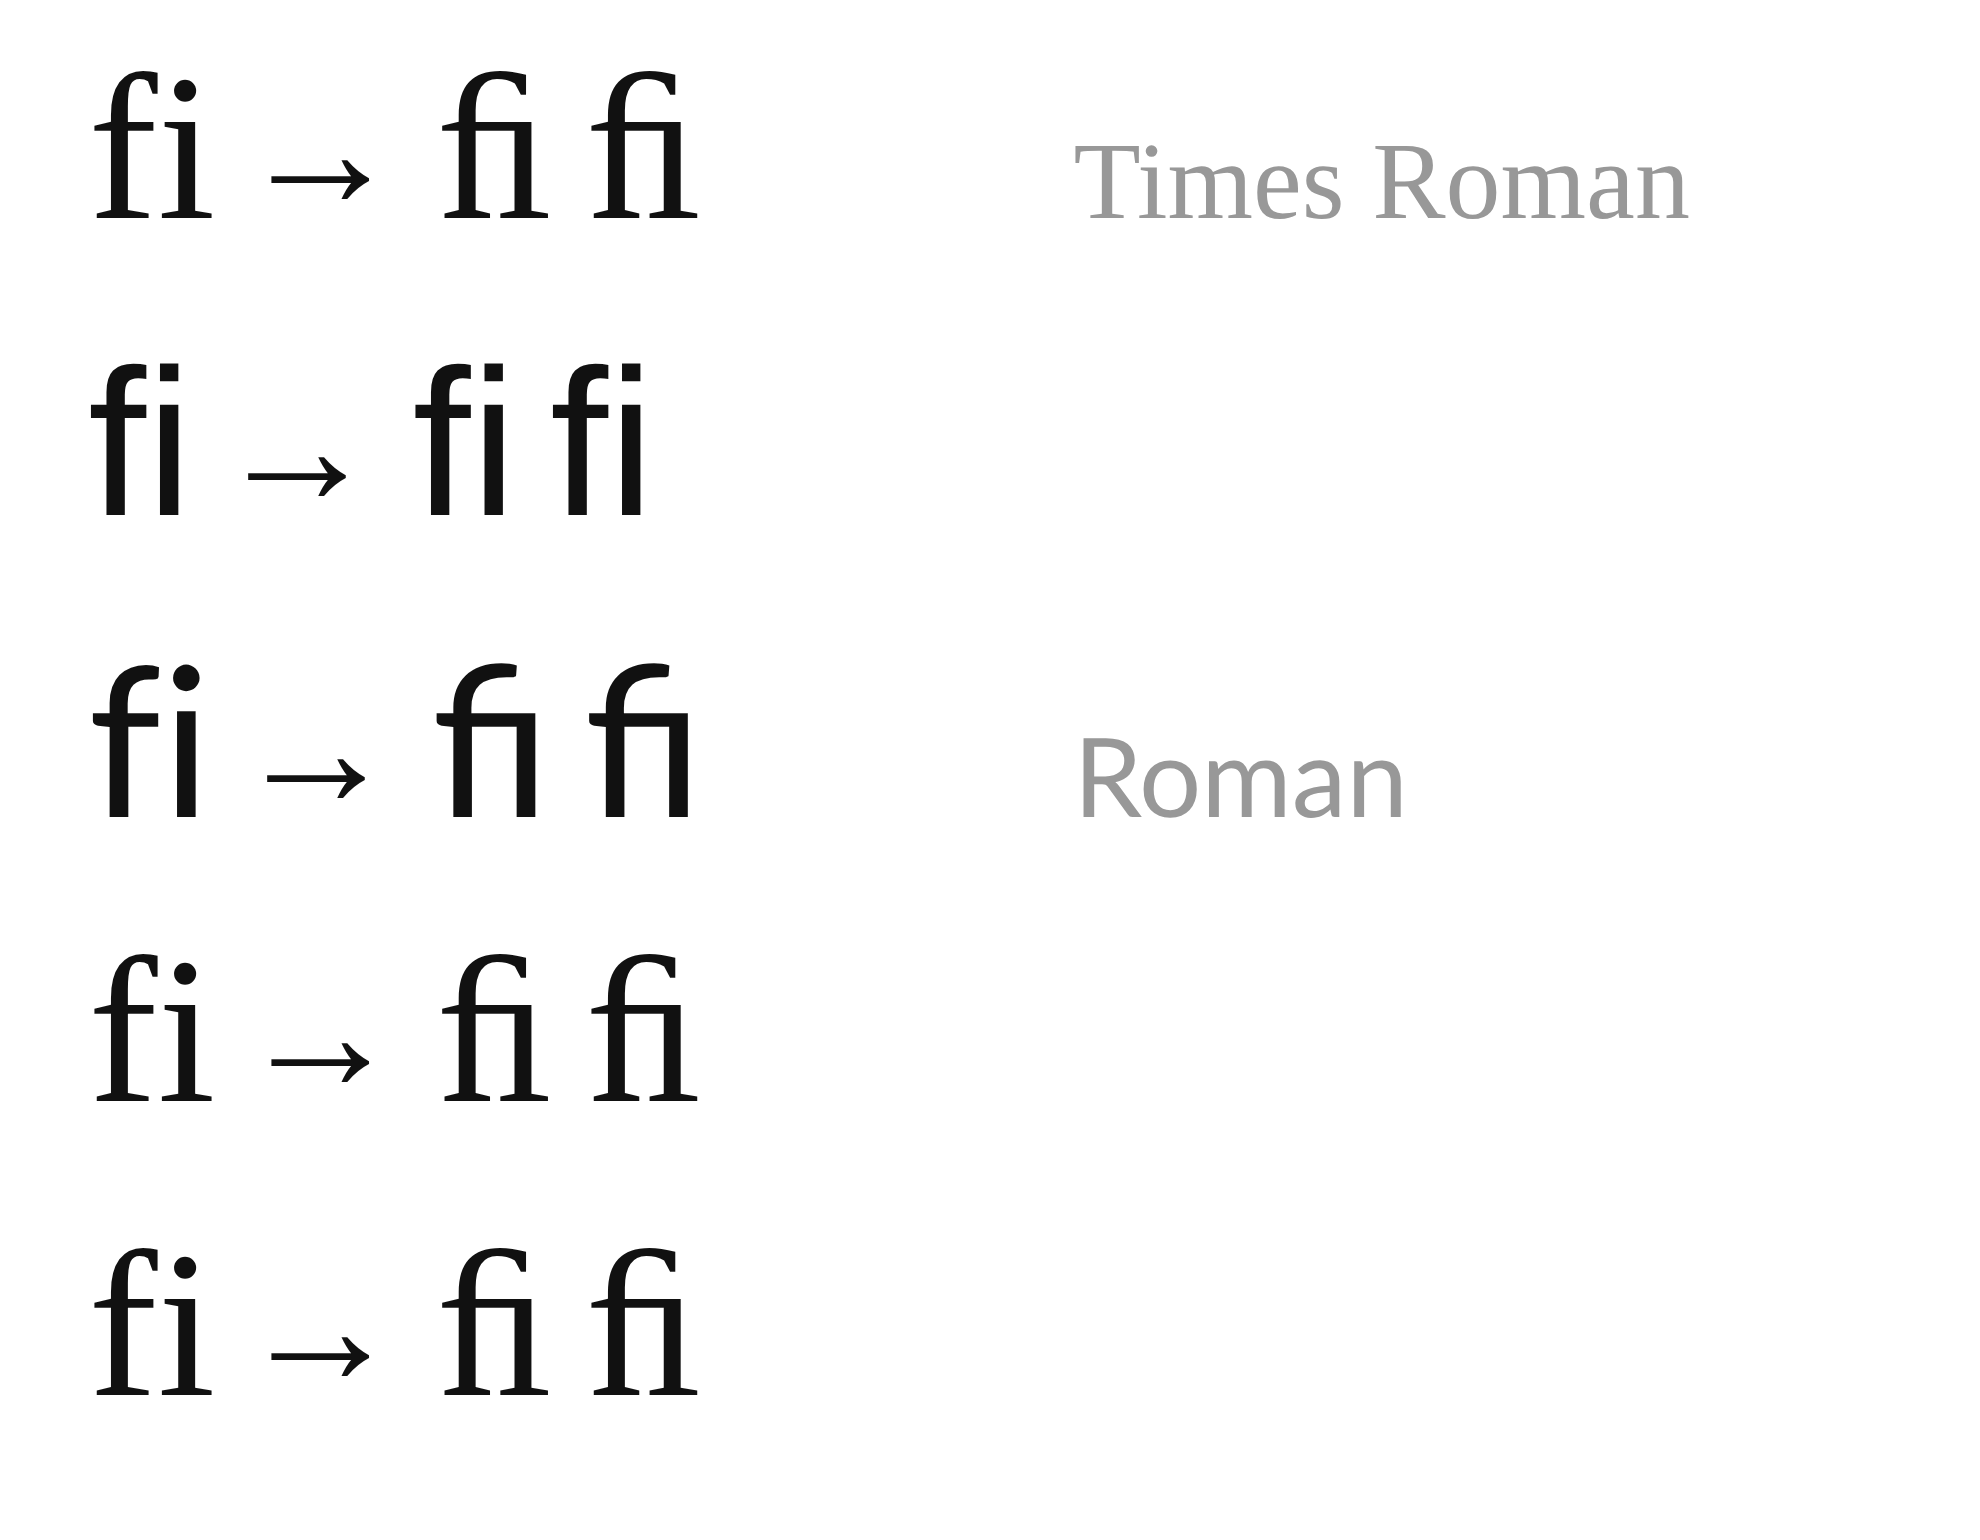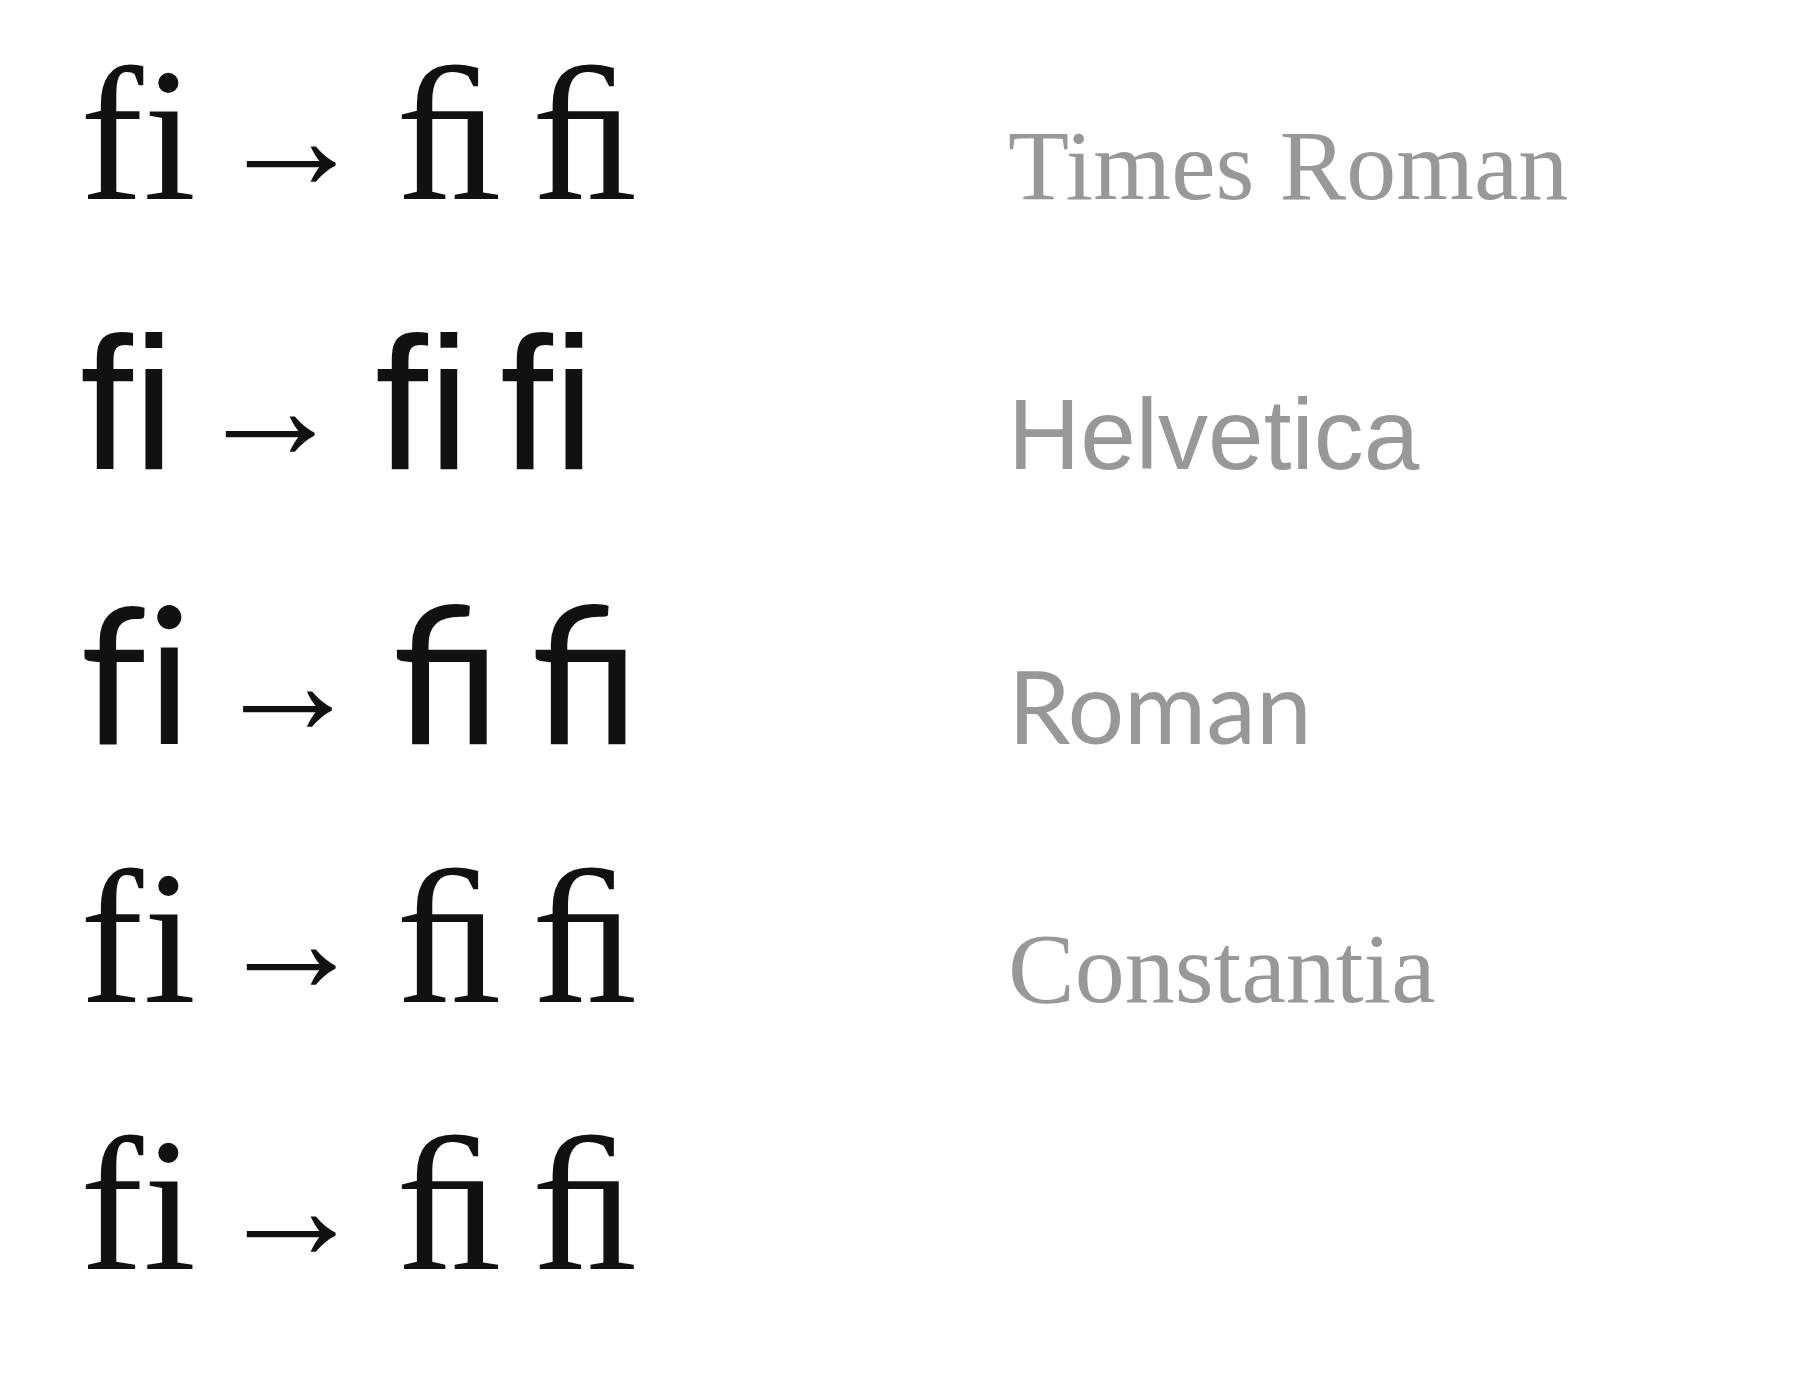--- a/index.html
+++ b/index.html
@@ -61,7 +61,7 @@
     font-size: 100px;
     color: #989898;
     line-height: 1;
-    margin-left: 68px;
+    margin-left: 36px;
     white-space: nowrap;
   }
 

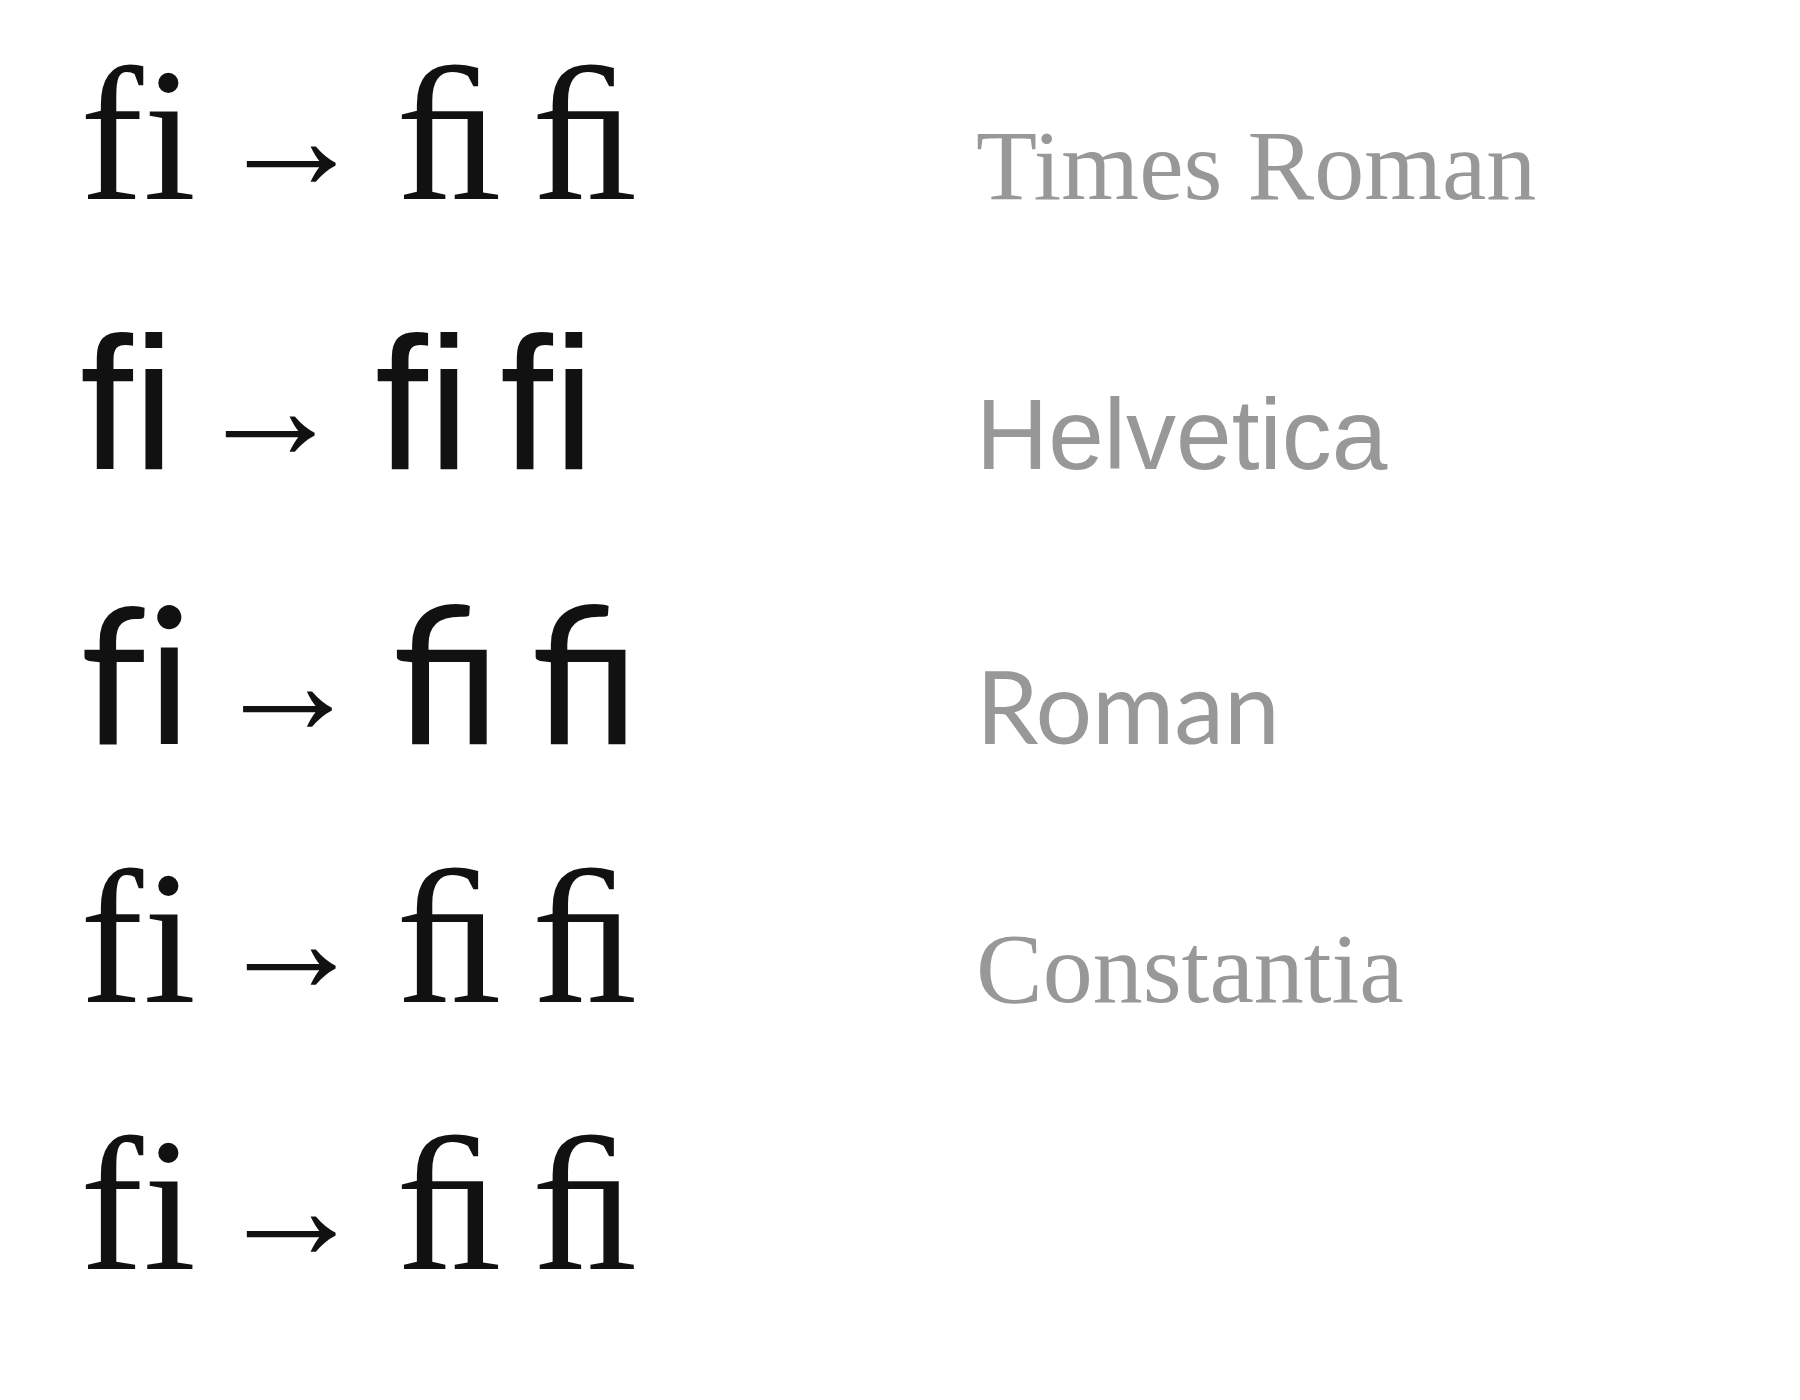--- a/index.html
+++ b/index.html
@@ -105,7 +105,6 @@
       <span class="gap"></span>
       <span class="glyphs glig">ﬁ</span>
     </div>
-    <span class="label">Helvetica</span>
   </div>
 
   <div class="row f-lato">

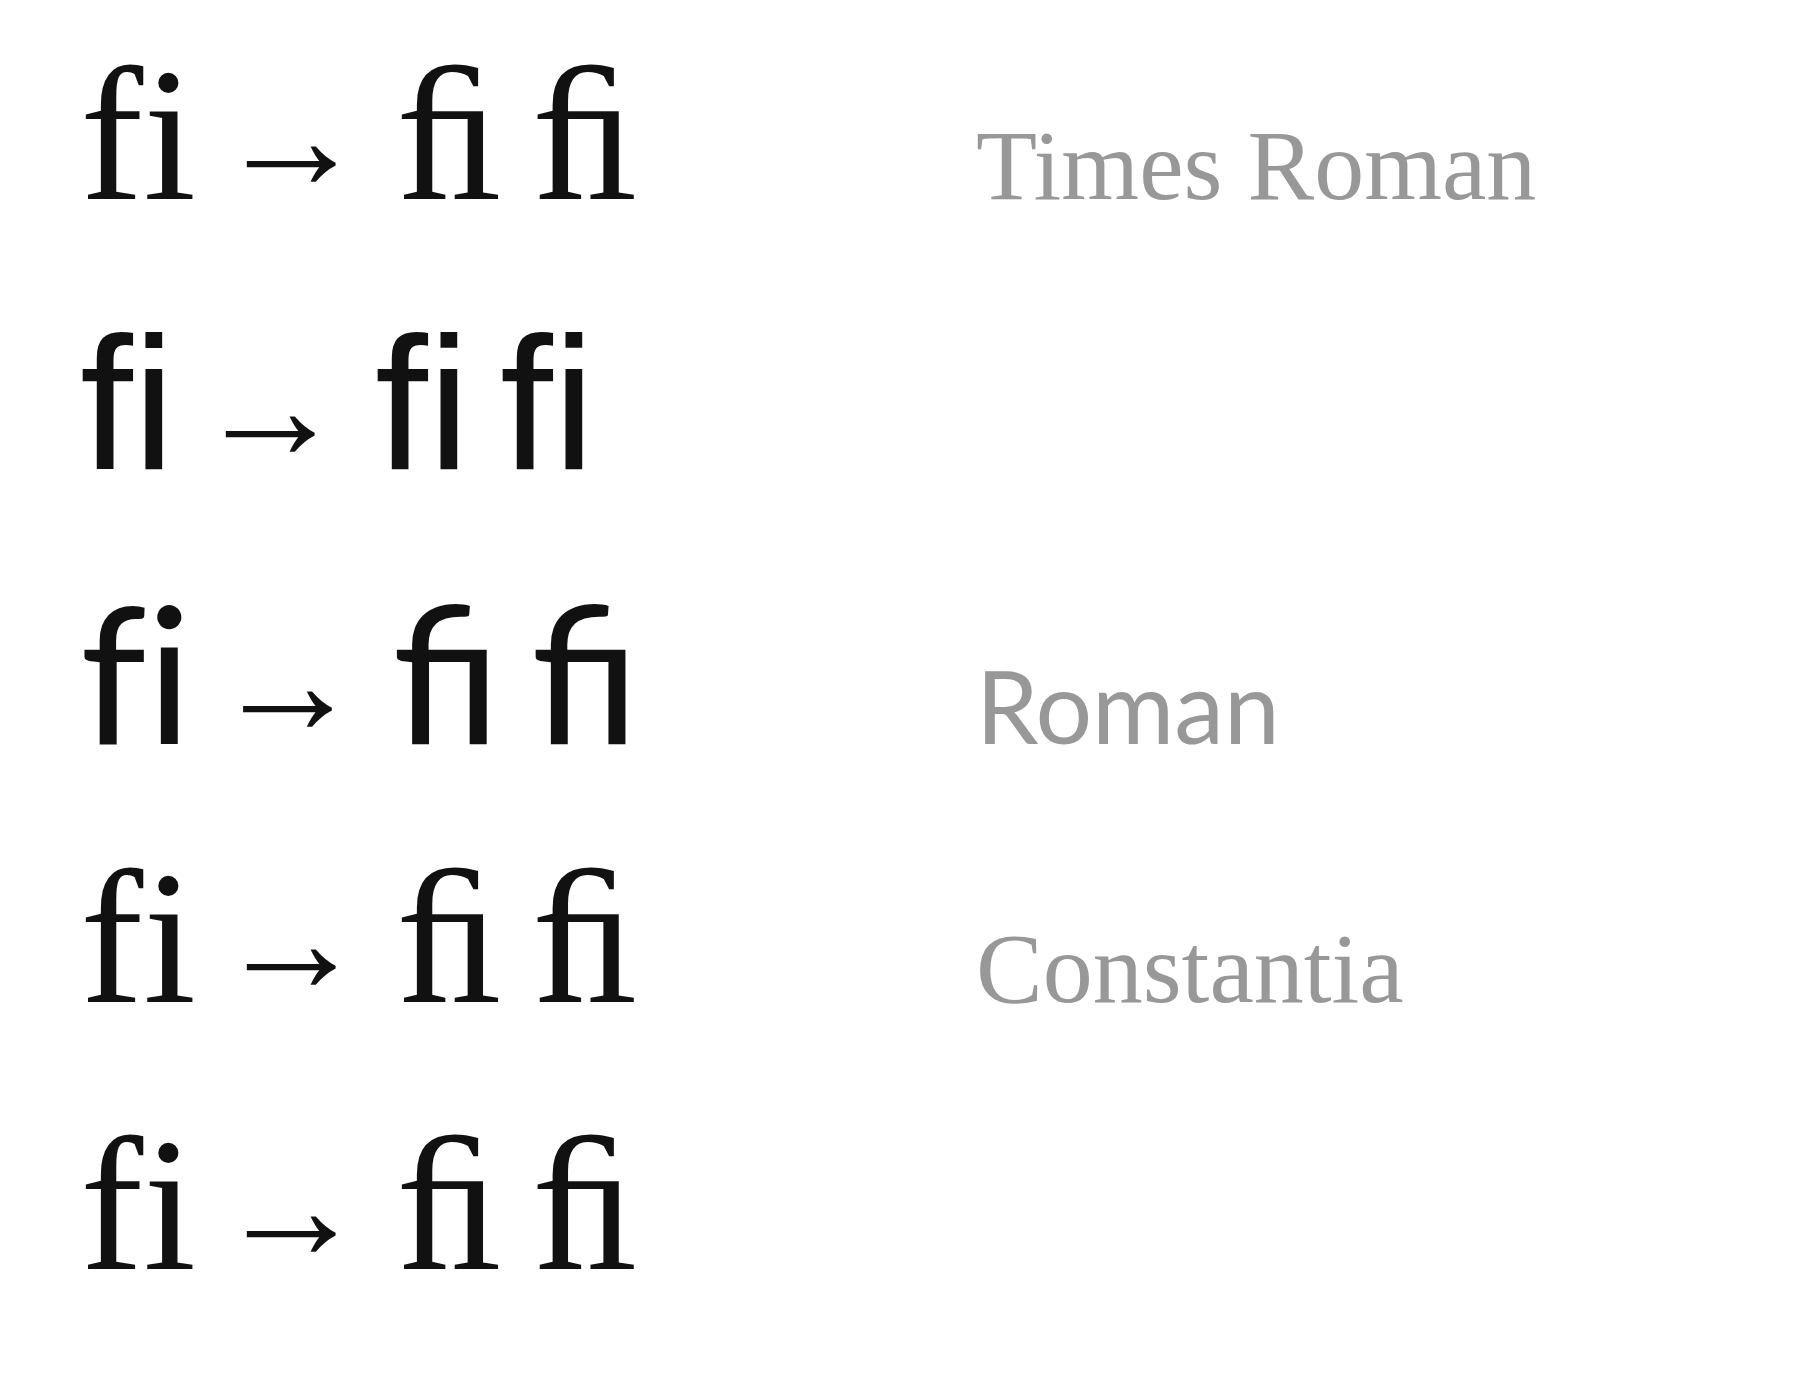--- a/index.html
+++ b/index.html
@@ -126,7 +126,6 @@
       <span class="gap"></span>
       <span class="glyphs glig">ﬁ</span>
     </div>
-    <span class="label">Constantia</span>
   </div>
 
   <div class="row f-georgia">

